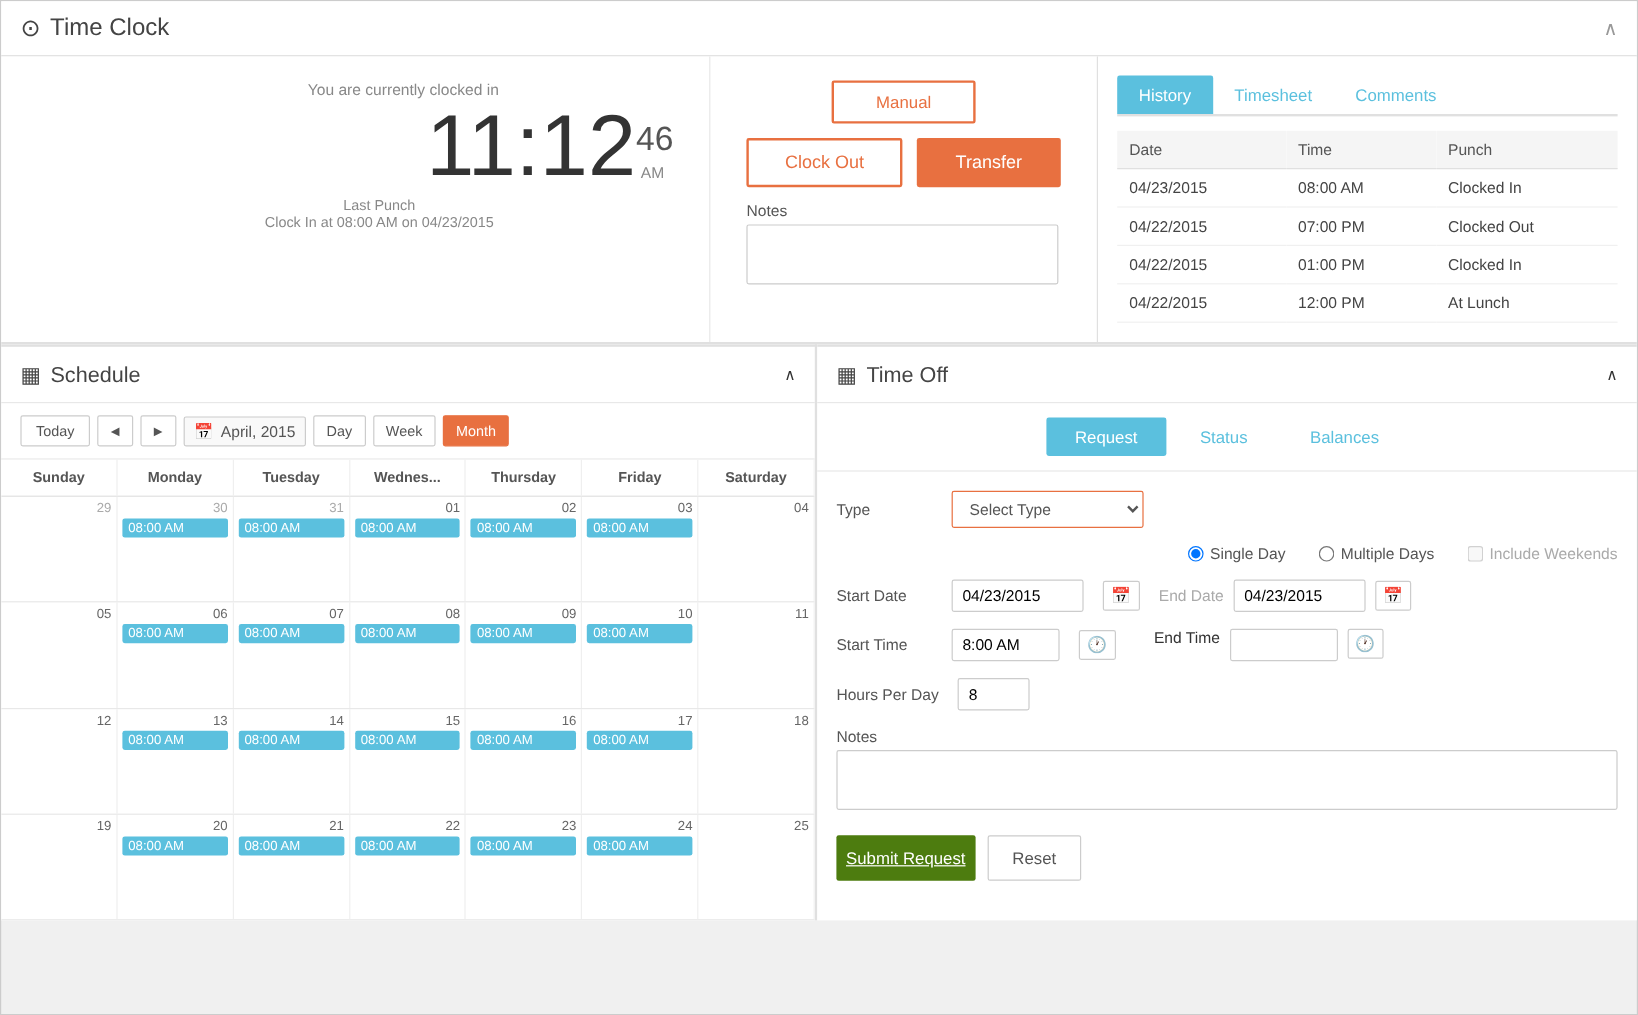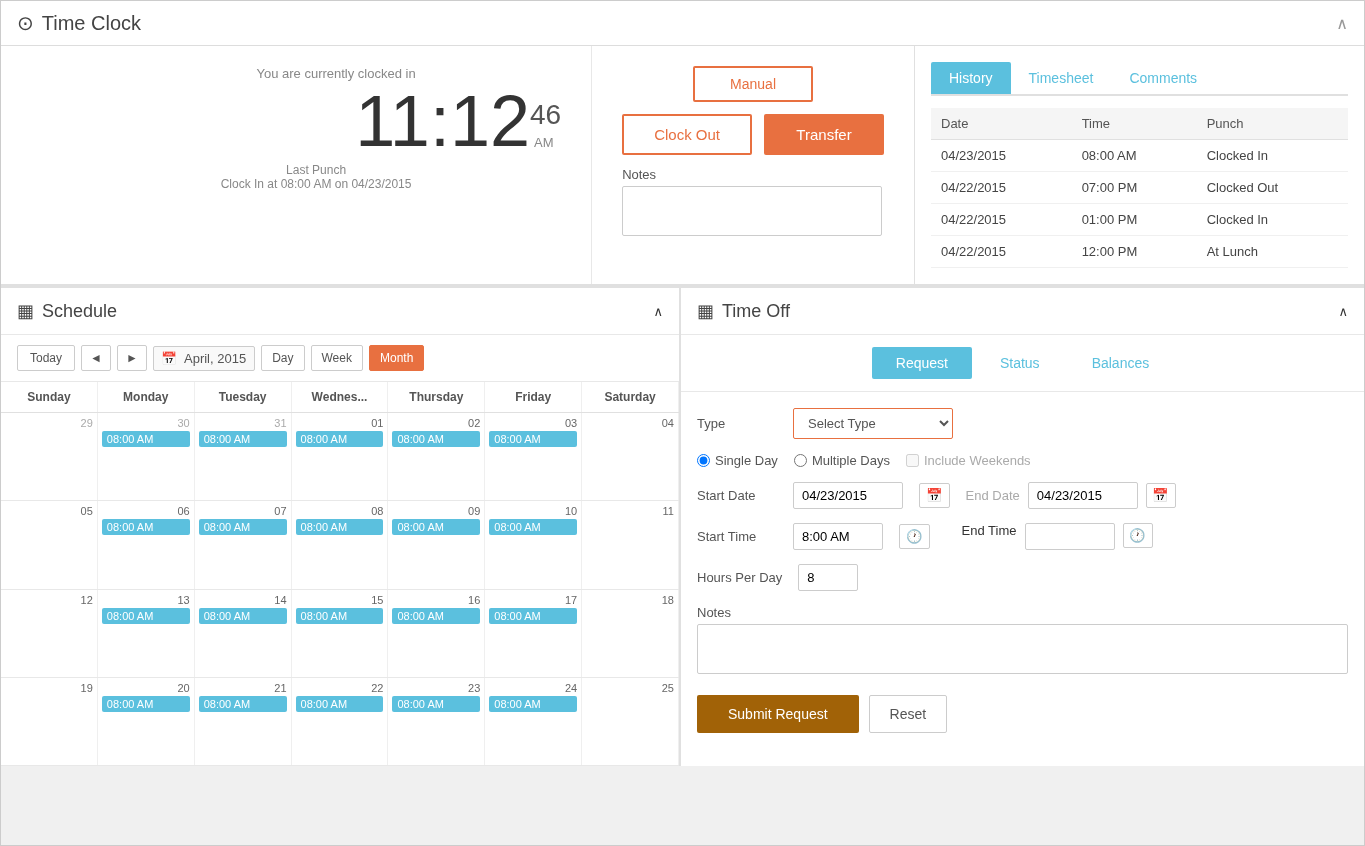--- a/index.html
+++ b/index.html
@@ -400,8 +400,9 @@
     .radio-group {
       display: flex;
       align-items: center;
-      gap: 16px;
+      gap: 28px;
       flex: 1;
+      justify-content: flex-end;
     }
     .radio-label {
       display: flex;

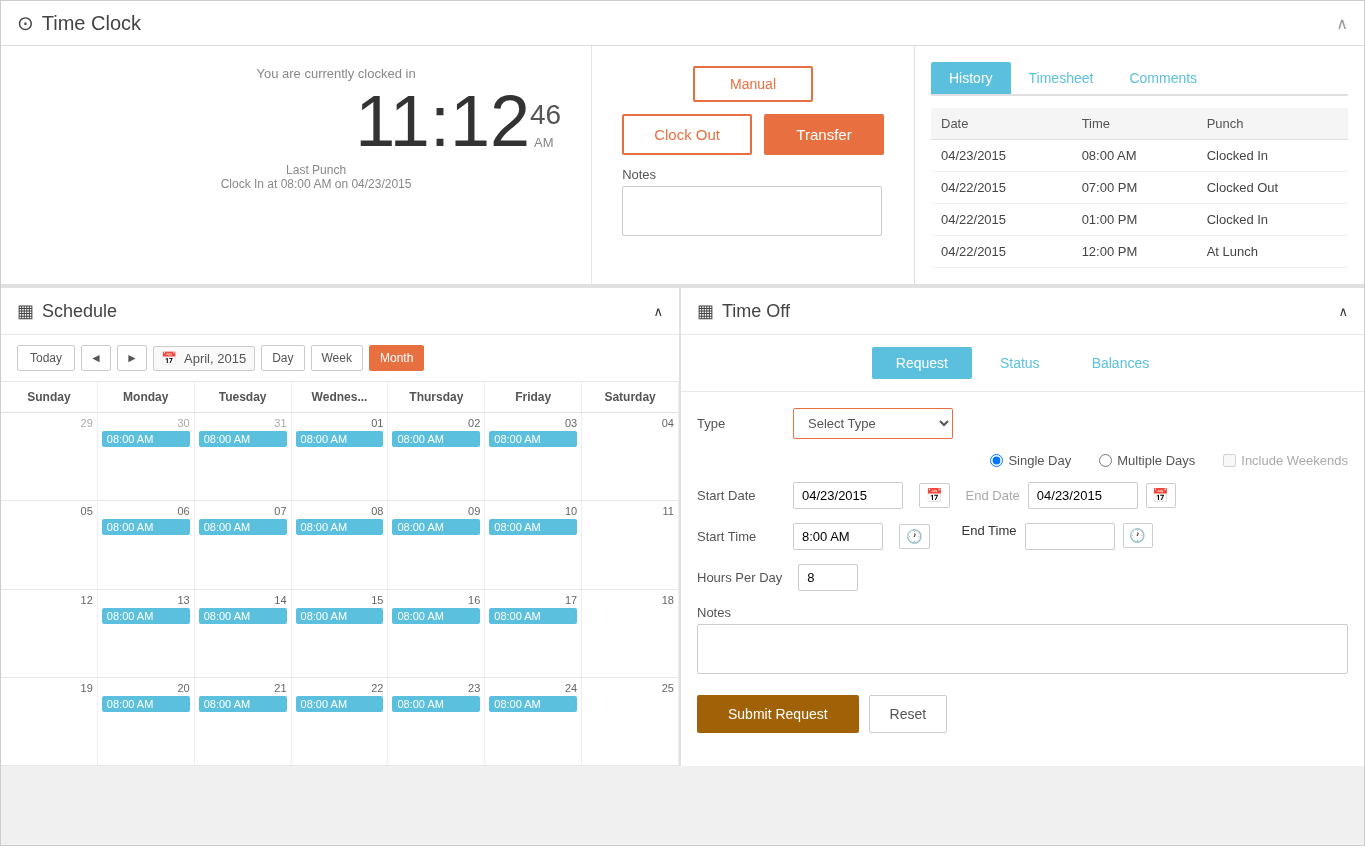--- a/index.html
+++ b/index.html
@@ -463,13 +463,14 @@
       margin-top: 4px;
     }
     .btn-submit {
-      background: #a16207;
+      background: #4d7c0f;
       color: #fff;
       border: none;
-      padding: 10px 31px;
+      padding: 10px 8px;
       border-radius: 2px;
       font-size: 14px;
       cursor: pointer;
+      text-decoration: underline;
     }
     .btn-reset {
       background: #fff;

